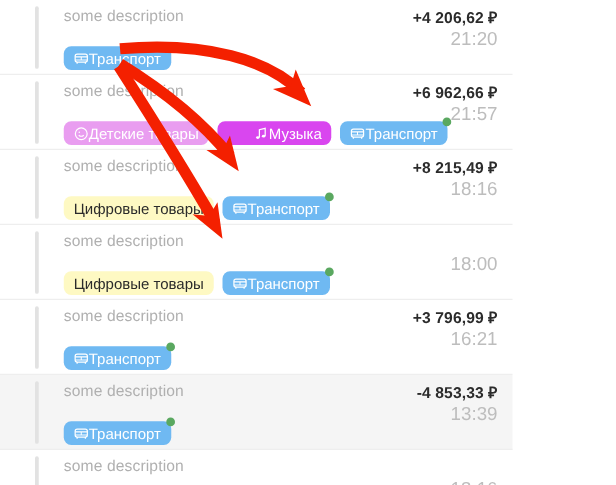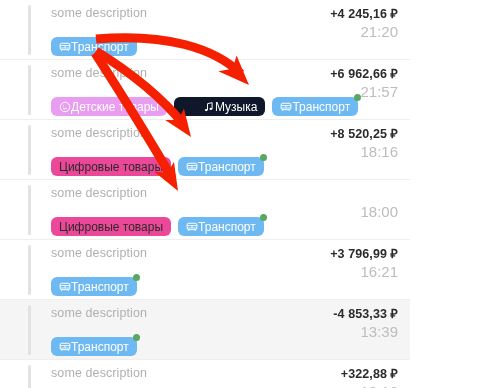--- a/index.html
+++ b/index.html
@@ -130,7 +130,7 @@
     <div class="row">
       <div class="row-bar"></div>
       <div class="desc">some description</div>
-      <div class="amount">+4 245,16 ₽</div>
+      <div class="amount">+4 206,62 ₽</div>
       <div class="time">21:20</div>
       <div class="tags">
         <span class="tag transport" id="src-tag">

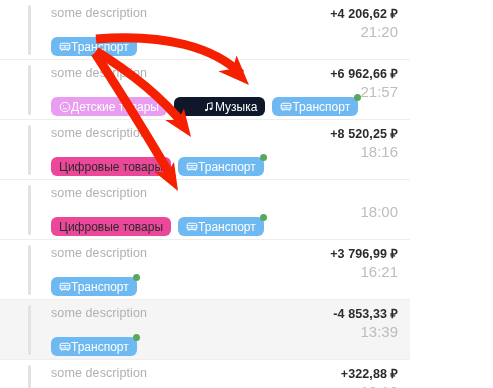--- a/index.html
+++ b/index.html
@@ -104,7 +104,7 @@
 
   .tag.transport { background: #6fb9f2; color: #ffffff; }
   .tag.children  { background: #e99df0; color: #ffffff; }
-  .tag.music     { background: #0f172a; color: #ffffff; padding-left: 29px; }
+  .tag.music     { background: #d946ef; color: #ffffff; padding-left: 29px; }
   .tag.digital   { background: #ec4899; color: #2b2b2b; }
   .tag.market    { background: #f07a9c; color: #ffffff; }
 

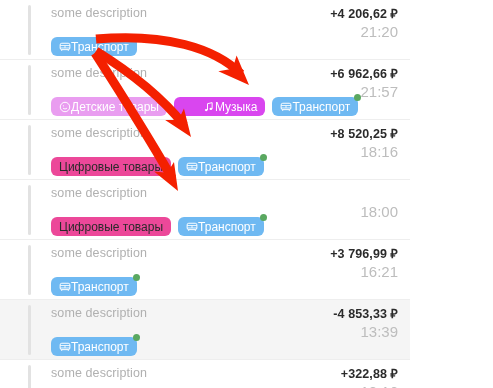--- a/index.html
+++ b/index.html
@@ -193,7 +193,7 @@
     <div class="row">
       <div class="row-bar"></div>
       <div class="desc">some description</div>
-      <div class="amount">+8 520,25 ₽</div>
+      <div class="amount">+8 215,49 ₽</div>
       <div class="time">18:16</div>
       <div class="tags">
         <span class="tag digital">

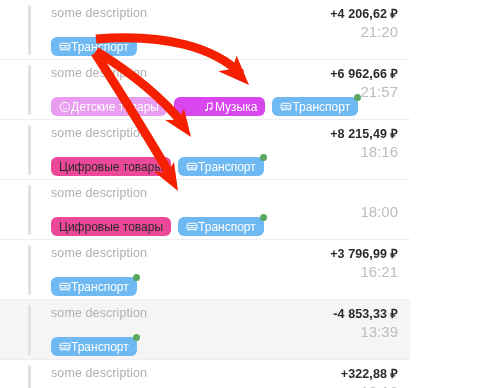--- a/index.html
+++ b/index.html
@@ -105,7 +105,7 @@
   .tag.transport { background: #6fb9f2; color: #ffffff; }
   .tag.children  { background: #e99df0; color: #ffffff; }
   .tag.music     { background: #d946ef; color: #ffffff; padding-left: 29px; }
-  .tag.digital   { background: #ec4899; color: #2b2b2b; }
+  .tag.digital   { background: #fef9c3; color: #2b2b2b; }
   .tag.market    { background: #f07a9c; color: #ffffff; }
 
   .dot {

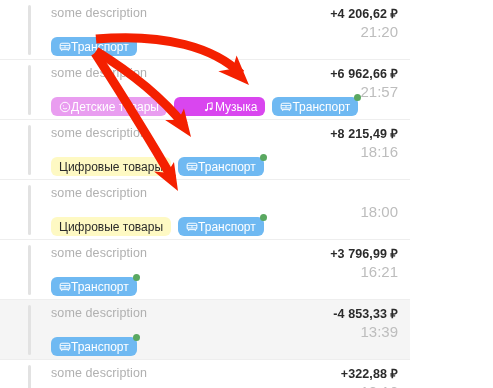--- a/index.html
+++ b/index.html
@@ -286,7 +286,6 @@
     <div class="row">
       <div class="row-bar"></div>
       <div class="desc">some description</div>
-      <div class="amount">+322,88 ₽</div>
       <div class="time">13:16</div>
     </div>
   </div>

